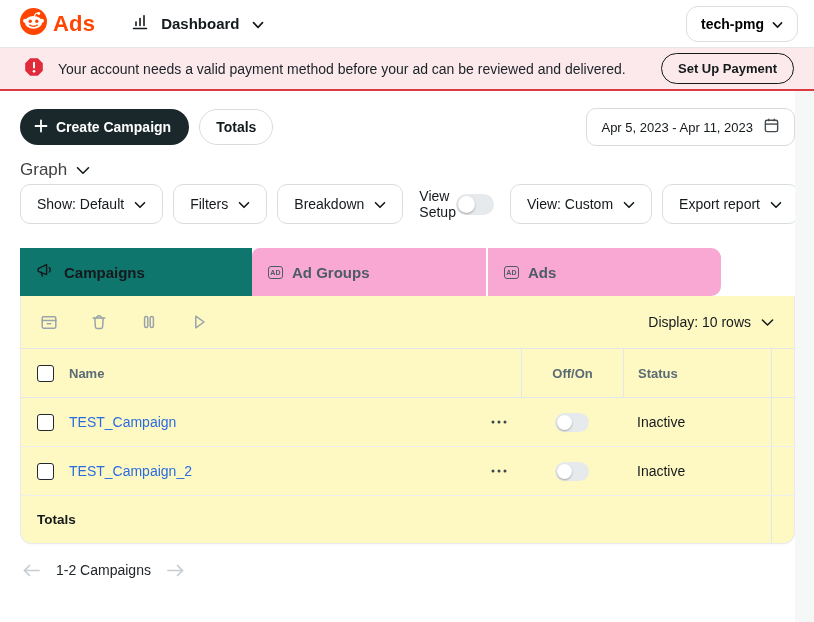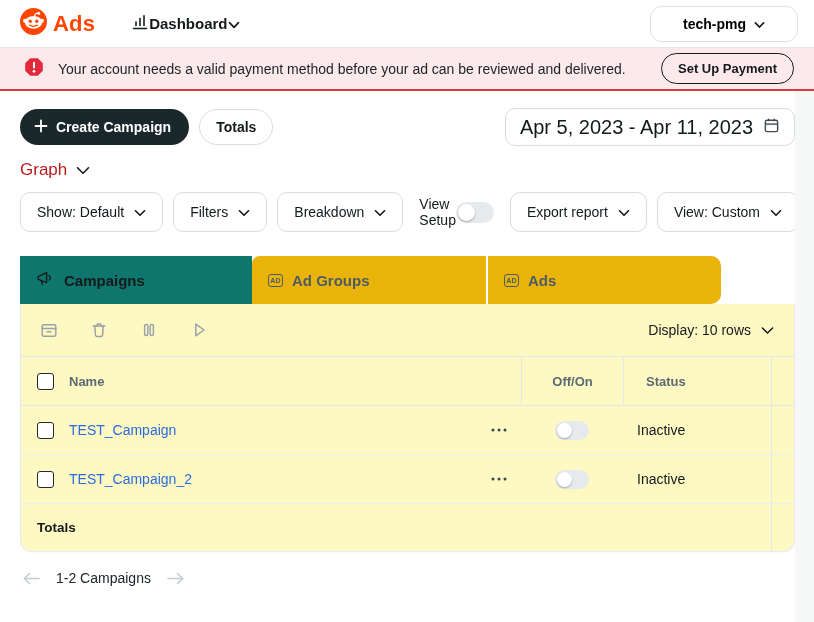--- a/index.html
+++ b/index.html
@@ -12,7 +12,7 @@
   .topbar { height:48px; border-bottom:1px solid #e4e6e8; display:flex; align-items:center; padding:0 16px 0 20px; background:#fff; }
   .brand { display:flex; align-items:center; gap:6px; cursor:pointer; }
   .brand-text { font-size:22px; font-weight:700; color:#FF4500; letter-spacing:.2px; }
-  .dash-nav { display:flex; align-items:center; gap:0; margin-left:36px; cursor:pointer; }
+  .dash-nav { display:flex; align-items:center; gap:12px; margin-left:36px; cursor:pointer; }
   .dash-nav .label { font-size:15px; font-weight:700; color:#14191c; }
   .account-btn { margin-left:auto; display:flex; align-items:center; gap:8px; background:#fff;
     border:1px solid #dcdfe1; border-radius:12px; padding:9px 32px; font-size:14px; font-weight:600; cursor:pointer; }

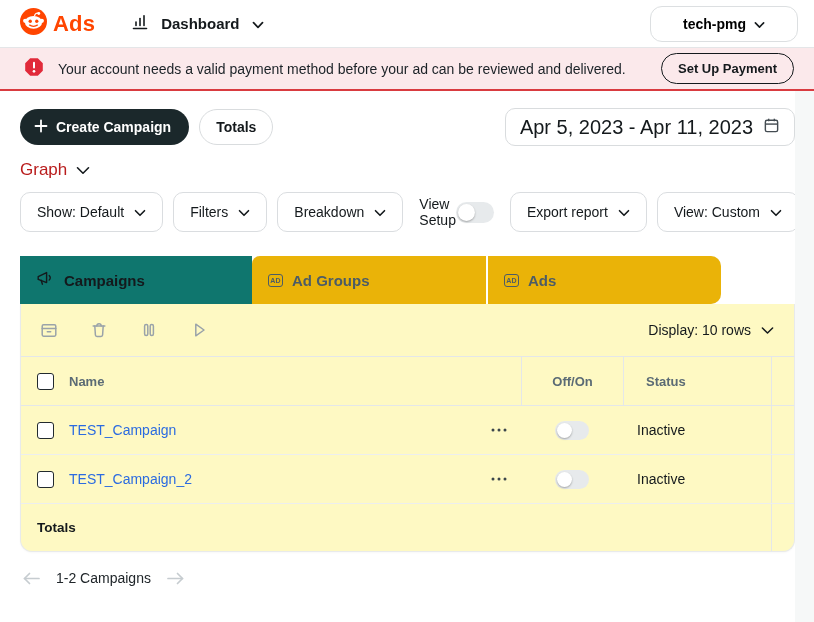--- a/index.html
+++ b/index.html
@@ -15,7 +15,7 @@
   .dash-nav { display:flex; align-items:center; gap:12px; margin-left:36px; cursor:pointer; }
   .dash-nav .label { font-size:15px; font-weight:700; color:#14191c; }
   .account-btn { margin-left:auto; display:flex; align-items:center; gap:8px; background:#fff;
-    border:1px solid #dcdfe1; border-radius:12px; padding:9px 32px; font-size:14px; font-weight:600; cursor:pointer; }
+    border:1px solid #dcdfe1; border-radius:12px; padding:9px 14px; font-size:14px; font-weight:600; cursor:pointer; }
 
   .chev { display:inline-block; }
 

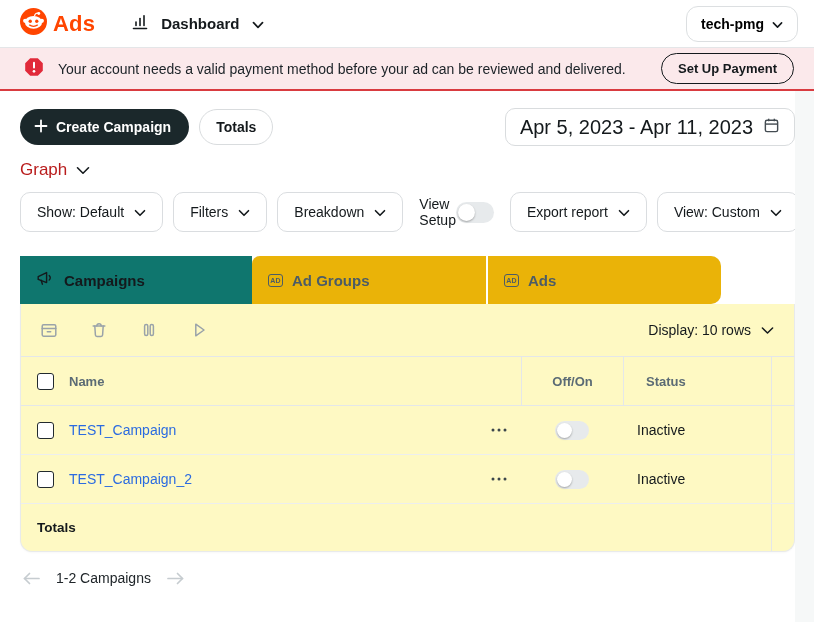--- a/index.html
+++ b/index.html
@@ -34,7 +34,7 @@
   .btn-pill { background:#fff; border:1px solid #d9dcde; border-radius:18px; height:36px; padding:0 16px;
     font-size:14px; font-weight:600; color:#14191c; cursor:pointer; }
   .date-btn { margin-left:auto; display:flex; align-items:center; gap:10px; background:#fff; border:1px solid #d9dcde;
-    border-radius:10px; height:38px; padding:0 14px; font-size:20px; color:#14191c; cursor:pointer; }
+    border-radius:10px; height:38px; padding:0 14px; font-size:13px; color:#14191c; cursor:pointer; }
 
   .graph-row { margin-top:10px; height:28px; display:flex; align-items:center; gap:9px; cursor:pointer; }
   .graph-title { font-size:17px; font-weight:500; color:#b91c1c; }

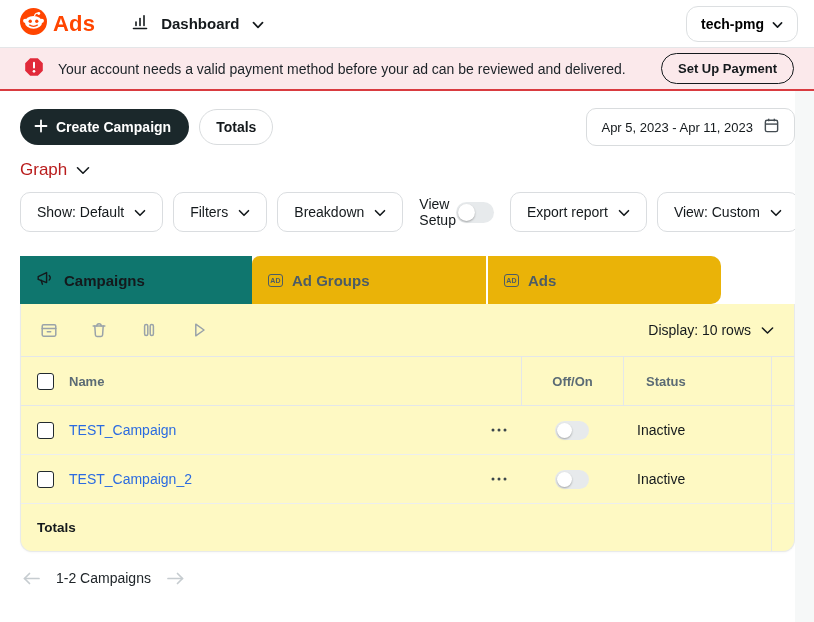--- a/index.html
+++ b/index.html
@@ -37,7 +37,7 @@
     border-radius:10px; height:38px; padding:0 14px; font-size:13px; color:#14191c; cursor:pointer; }
 
   .graph-row { margin-top:10px; height:28px; display:flex; align-items:center; gap:9px; cursor:pointer; }
-  .graph-title { font-size:17px; font-weight:500; color:#b91c1c; }
+  .graph-title { font-size:17px; font-weight:500; color:#404040; }
 
   .filters-row { margin-top:8px; display:flex; align-items:center; gap:10px; }
   .filter-btn { display:flex; align-items:center; gap:10px; background:#fff; border:1px solid #dadde0;

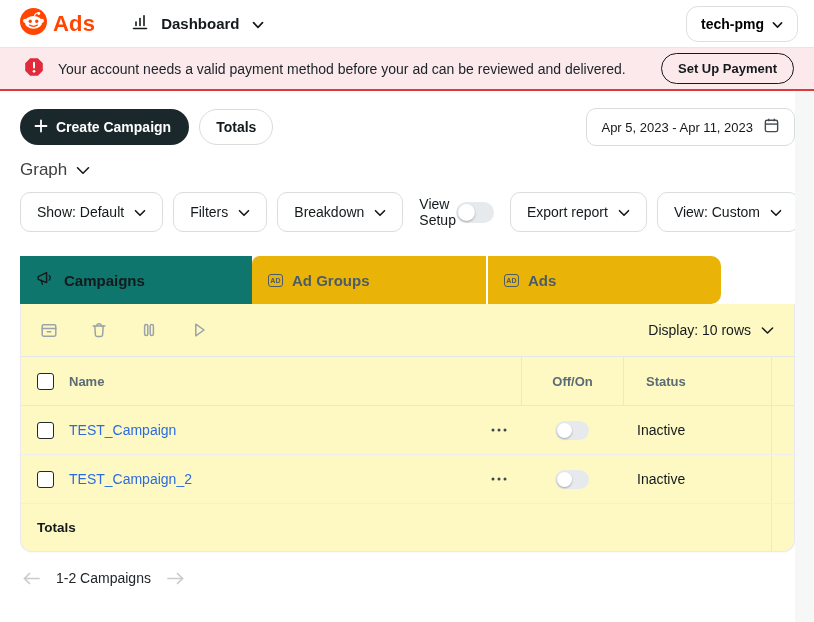--- a/index.html
+++ b/index.html
@@ -39,7 +39,7 @@
   .graph-row { margin-top:10px; height:28px; display:flex; align-items:center; gap:9px; cursor:pointer; }
   .graph-title { font-size:17px; font-weight:500; color:#404040; }
 
-  .filters-row { margin-top:8px; display:flex; align-items:center; gap:10px; }
+  .filters-row { margin-top:0; display:flex; align-items:center; gap:10px; }
   .filter-btn { display:flex; align-items:center; gap:10px; background:#fff; border:1px solid #dadde0;
     border-radius:10px; height:40px; padding:0 16px; font-size:14px; color:#14191c; cursor:pointer; white-space:nowrap; }
   .view-setup { display:flex; align-items:center; gap:0; margin:0 6px; }

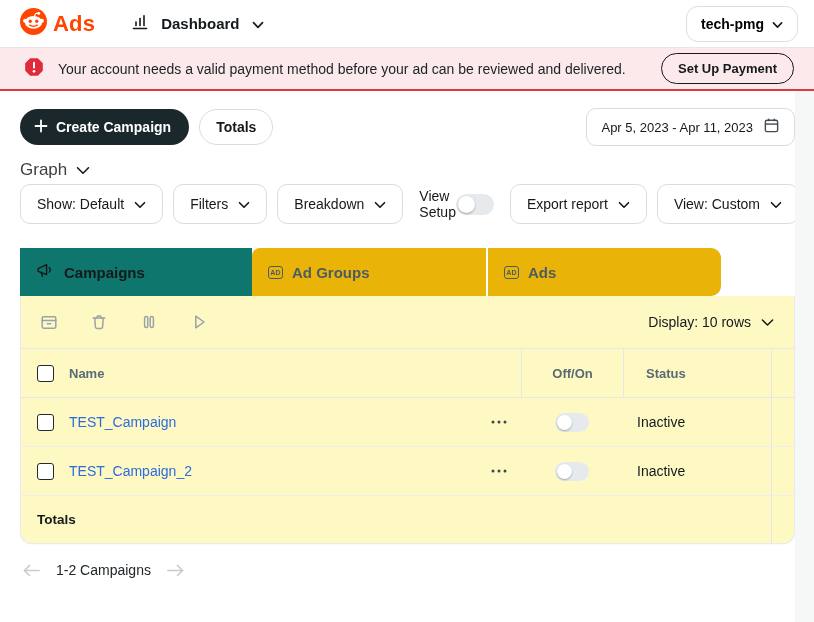--- a/index.html
+++ b/index.html
@@ -213,13 +213,13 @@
           </span>
       </div>
       <button class="filter-btn">
+        <span>View: Custom</span>
+        <span class="chev"><svg width="12" height="8" viewBox="0 0 12 8" fill="none" stroke="#14191c" stroke-width="1.6" stroke-linecap="round" stroke-linejoin="round">
+              <path d="M1.5 1.7 L6 6.3 L10.5 1.7"></path>
+            </svg></span>
+      </button>
+      <button class="filter-btn">
         <span>Export report</span>
-        <span class="chev"><svg width="12" height="8" viewBox="0 0 12 8" fill="none" stroke="#14191c" stroke-width="1.6" stroke-linecap="round" stroke-linejoin="round">
-              <path d="M1.5 1.7 L6 6.3 L10.5 1.7"></path>
-            </svg></span>
-      </button>
-      <button class="filter-btn">
-        <span>View: Custom</span>
         <span class="chev"><svg width="12" height="8" viewBox="0 0 12 8" fill="none" stroke="#14191c" stroke-width="1.6" stroke-linecap="round" stroke-linejoin="round">
               <path d="M1.5 1.7 L6 6.3 L10.5 1.7"></path>
             </svg></span>

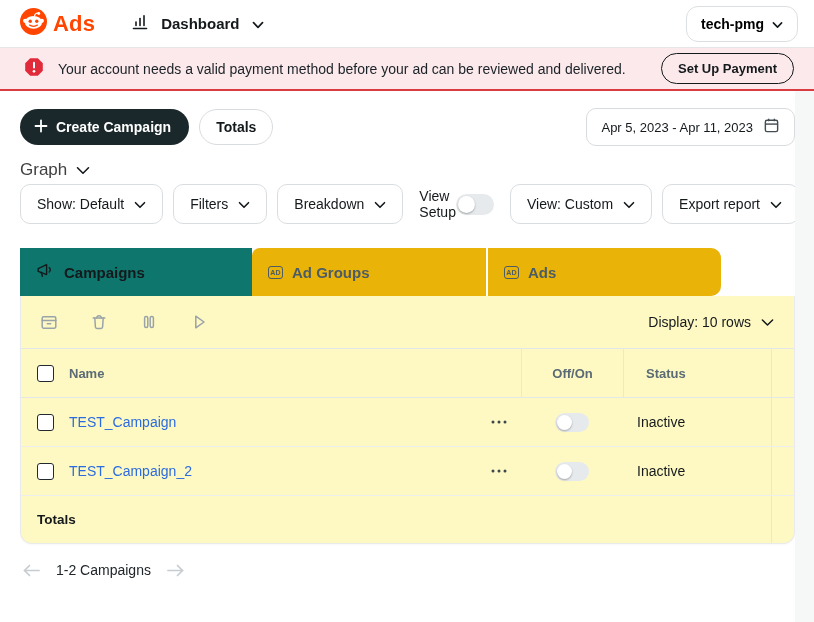--- a/index.html
+++ b/index.html
@@ -55,7 +55,7 @@
   .tab { display:flex; align-items:center; gap:9px; font-size:15px; font-weight:700; cursor:pointer; }
   .tab-active { width:232px; background:#0f766e; color:#14191c; padding-left:16px; }
   .tab-gray-group { display:flex; background:#ebedee; border-radius:8px 10px 10px 0; overflow:hidden; }
-  .tab-inactive { background:#eab308; color:#4c5c66; padding-left:16px; }
+  .tab-inactive { background:#f9a8d4; color:#4c5c66; padding-left:16px; }
   .tab-inactive.t1 { width:236px; border-right:2px solid #fff; }
   .tab-inactive.t2 { width:233px; }
   .ad-badge { display:inline-flex; align-items:center; justify-content:center; border:1.3px solid currentColor;

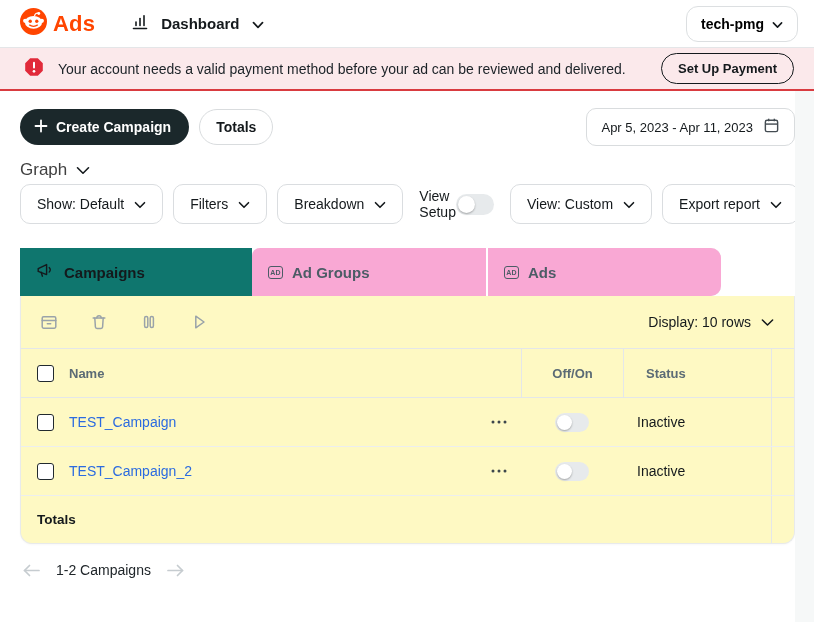--- a/index.html
+++ b/index.html
@@ -74,7 +74,7 @@
   .cell-check { display:flex; justify-content:center; }
   .checkbox { width:17px; height:17px; border:1.6px solid #222a2e; border-radius:3px; background:#fff; cursor:pointer; }
   .th-offon { text-align:center; align-self:stretch; display:flex; align-items:center; justify-content:center; border-left:1px solid #e4e7e9; }
-  .th-status { align-self:stretch; display:flex; align-items:center; padding-left:22px; border-left:1px solid #e4e7e9; }
+  .th-status { align-self:stretch; display:flex; align-items:center; padding-left:14px; border-left:1px solid #e4e7e9; }
   .th-extra, .td-extra { align-self:stretch; border-left:1px solid #e4e7e9; }
 
   .trow { height:49px; border-bottom:1px solid #eceeef; }

